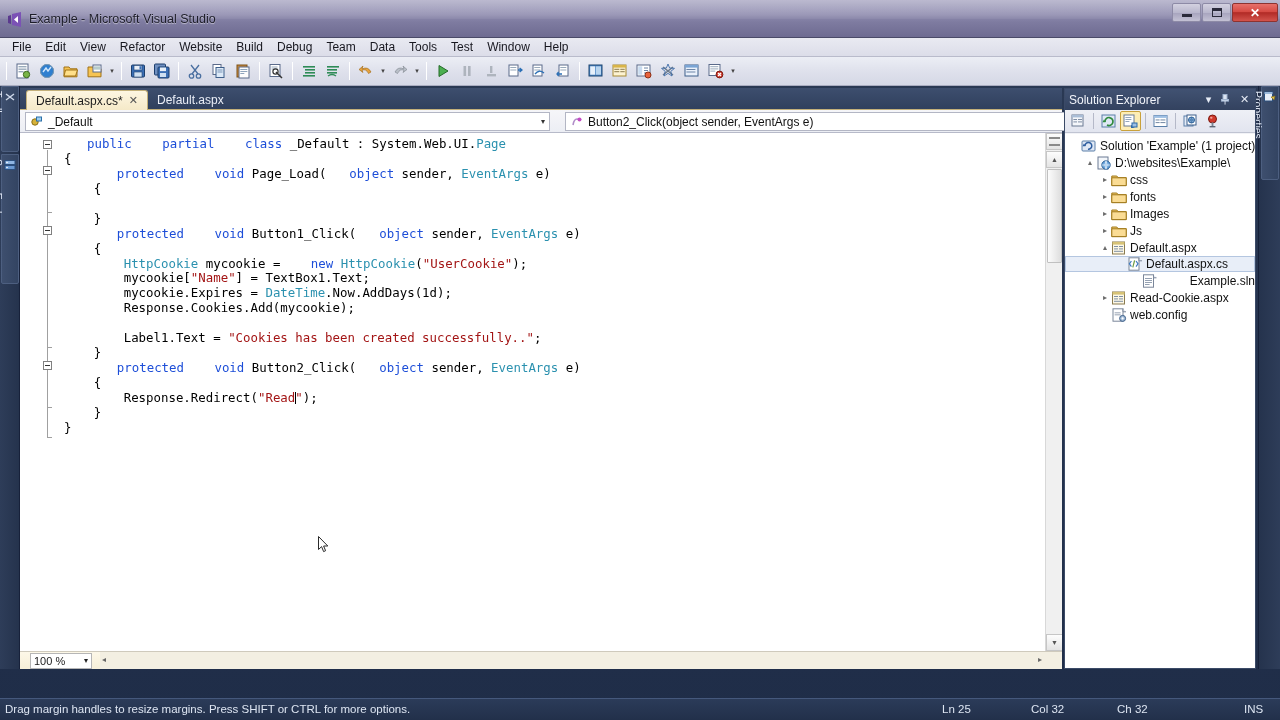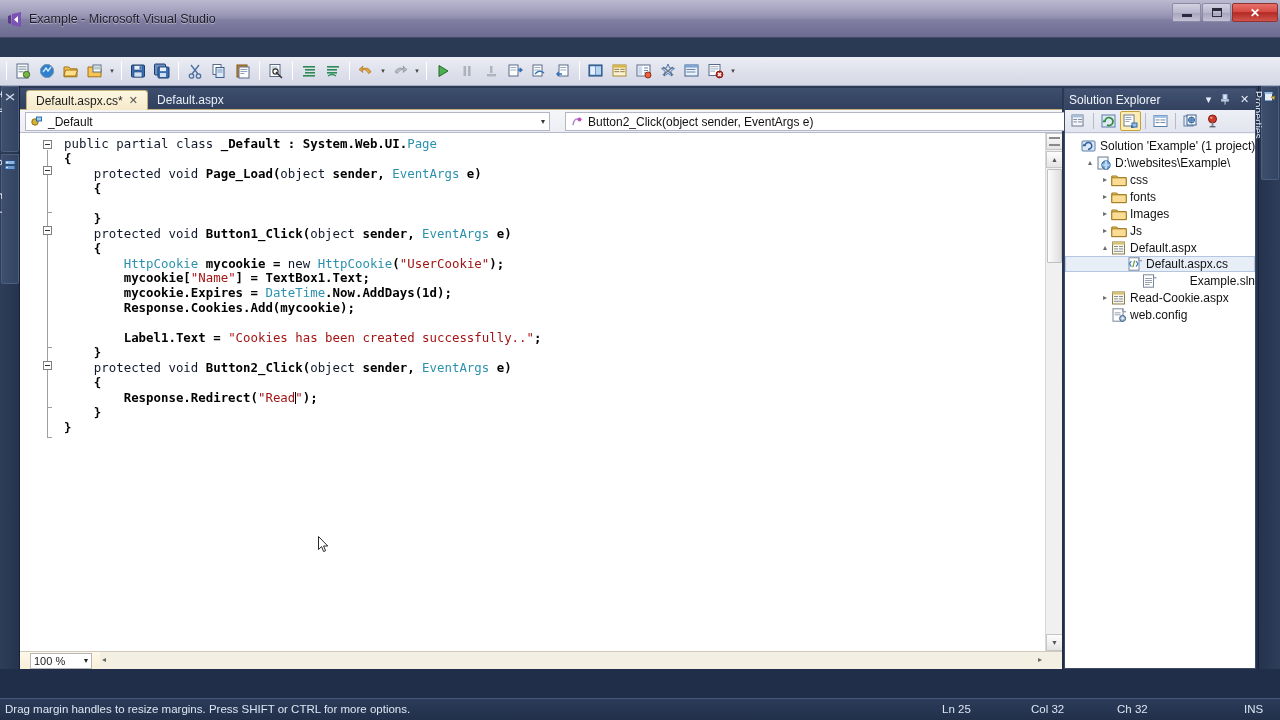--- a/index.html
+++ b/index.html
@@ -285,6 +285,21 @@
     </div>
   </div>
 
+  <div class="menubar">
+    <div class="menuitem">File</div>
+    <div class="menuitem">Edit</div>
+    <div class="menuitem">View</div>
+    <div class="menuitem">Refactor</div>
+    <div class="menuitem">Website</div>
+    <div class="menuitem">Build</div>
+    <div class="menuitem">Debug</div>
+    <div class="menuitem">Team</div>
+    <div class="menuitem">Data</div>
+    <div class="menuitem">Tools</div>
+    <div class="menuitem">Test</div>
+    <div class="menuitem">Window</div>
+    <div class="menuitem">Help</div>
+  </div>
 
   <div class="toolbar">
     <div class="tsep" style="margin-left:2px"></div>

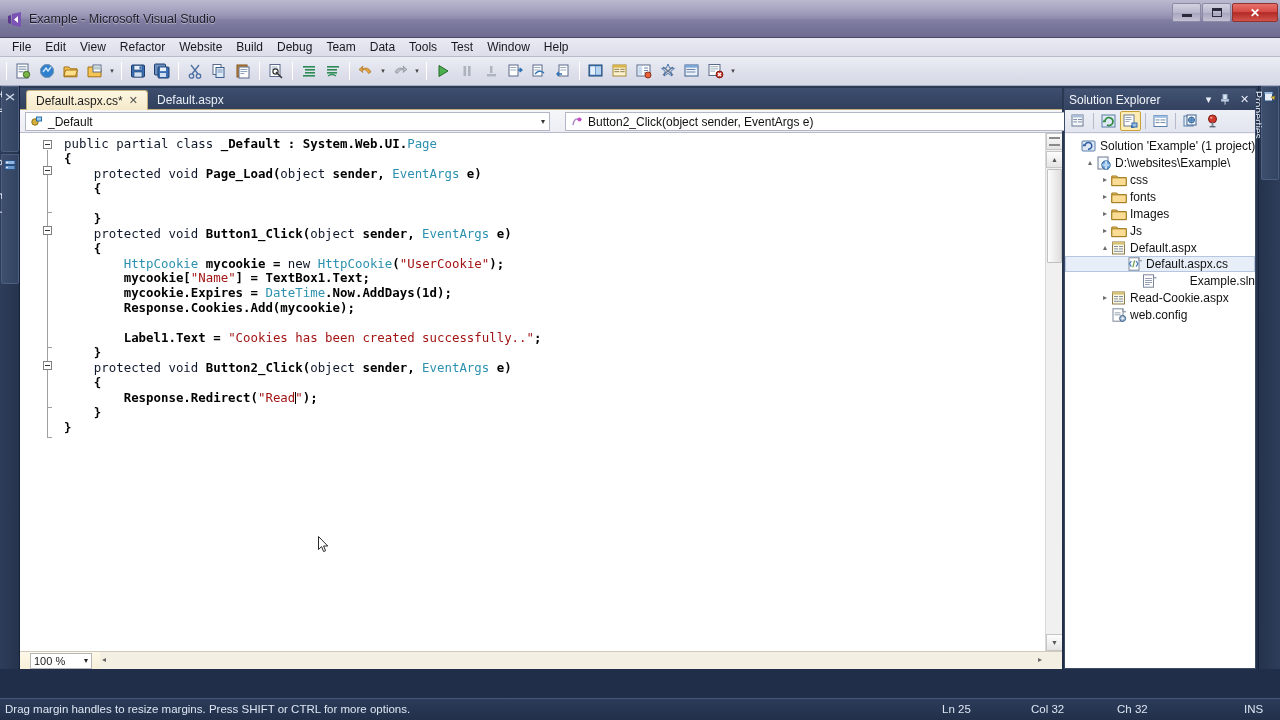--- a/index.html
+++ b/index.html
@@ -155,7 +155,7 @@
     font-size: 12.4px; line-height: 14.95px; color: #000; white-space: pre;
   }
   .cline { height: 14.95px; }
-  .k  { color: #0f172a; }   
+  .k  { color: #1d4ed8; margin-left: 23px; }   
   .t  { color: #2b91af; }   
   .s  { color: #a31515; }   
   .p  { color: #000000; font-weight: bold; }   

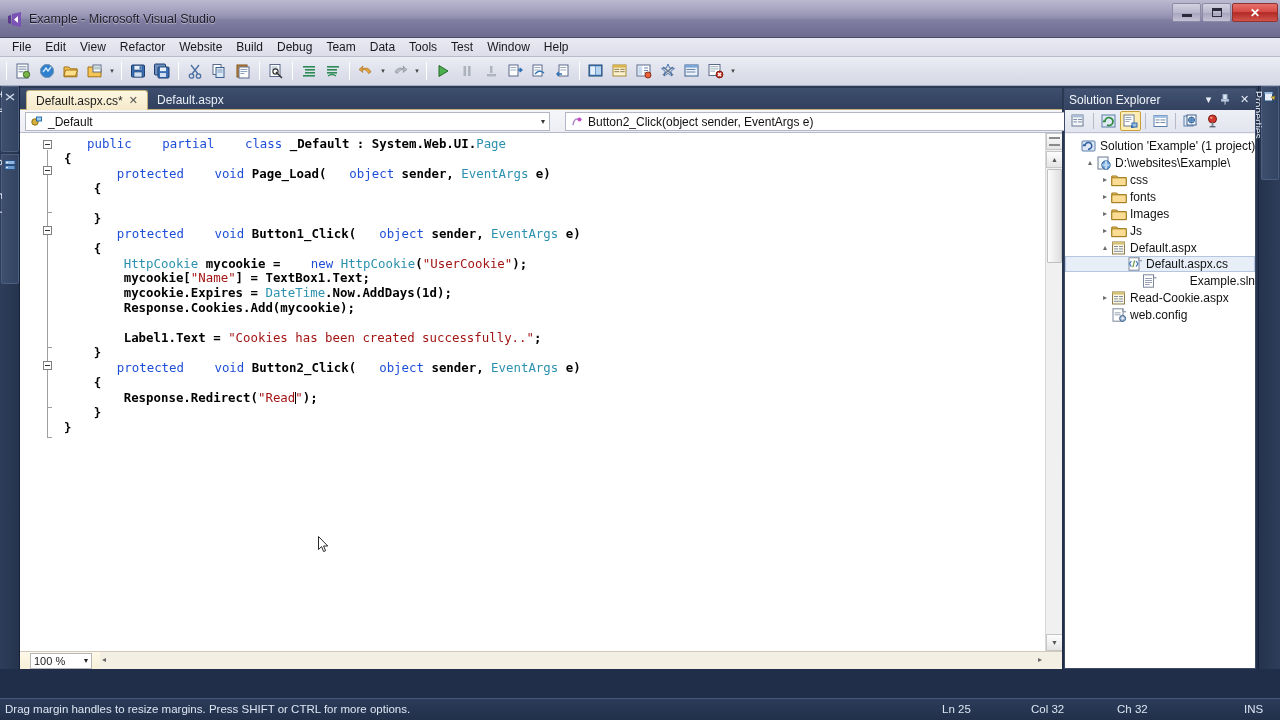--- a/index.html
+++ b/index.html
@@ -158,7 +158,7 @@
   .k  { color: #1d4ed8; margin-left: 23px; }   
   .t  { color: #2b91af; }   
   .s  { color: #a31515; }   
-  .p  { color: #000000; font-weight: bold; }   
+  .p  { color: #000000; }   
   .caret-bar {
     display: inline-block; width: 1px; height: 12px;
     background: #000; vertical-align: -2px; margin: 0 -0.5px;

